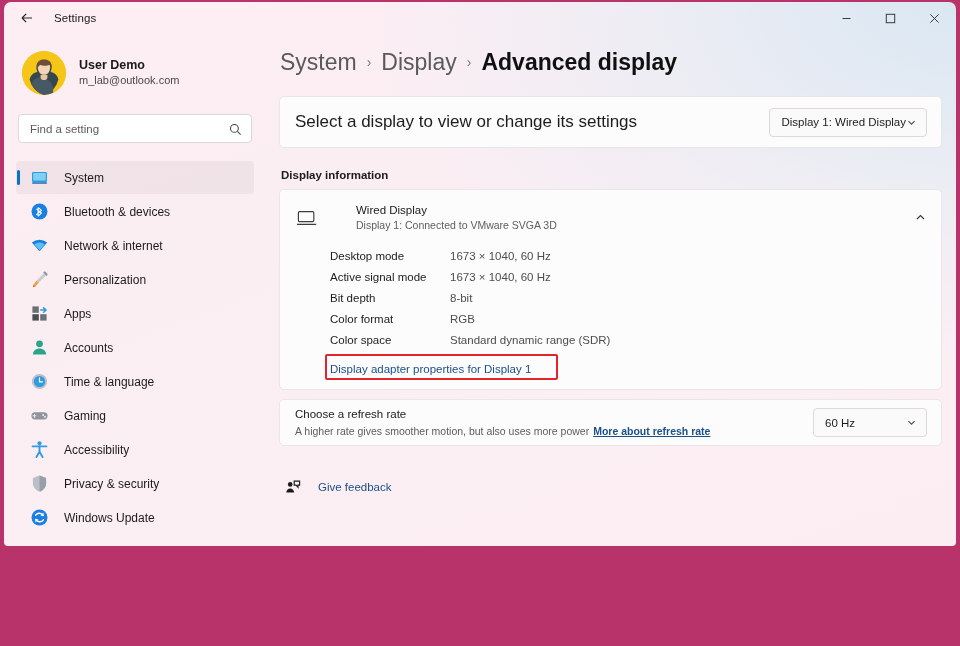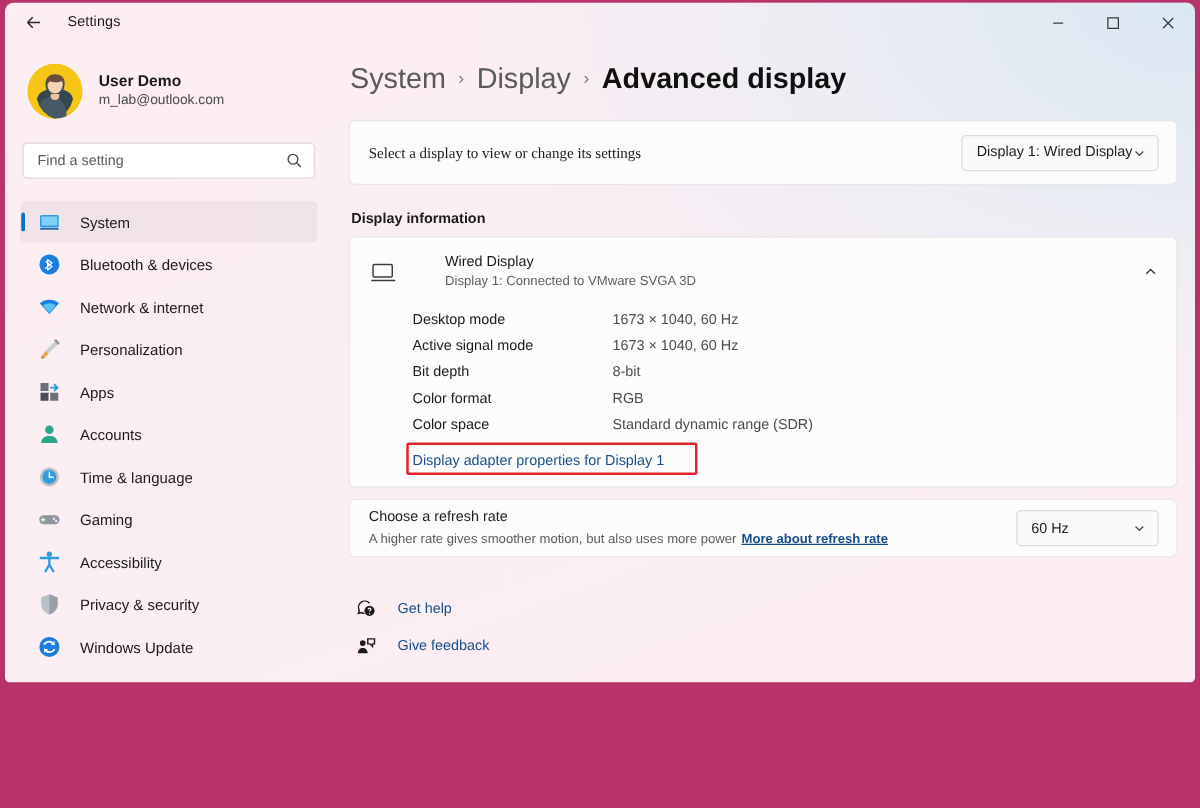--- a/index.html
+++ b/index.html
@@ -193,7 +193,7 @@
     align-items: center;
     padding: 0 14px 0 15px;
   }
-  .card-label { font-size: 12px; color: #1d1d1d; font-family: Liberation Serif, serif; }
+  .card-label { font-size: 17px; color: #1d1d1d; }
 
   .combo {
     margin-left: auto;

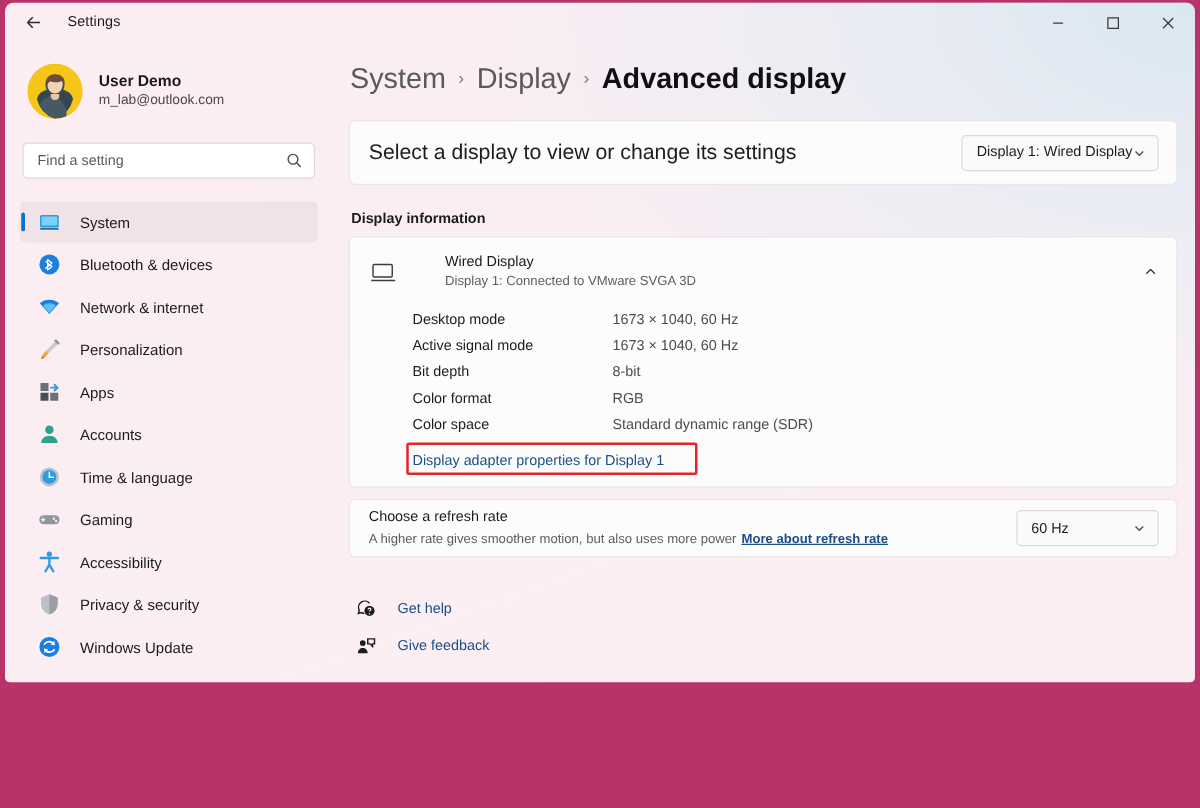--- a/index.html
+++ b/index.html
@@ -233,7 +233,7 @@
   .chevron-up { margin-left: auto; color: #3c3c3c; display:flex; }
 
   .spec-table { padding: 0 0 9px 50px; }
-  .spec-row { display: flex; height: 21px; align-items: center; gap: 40px; }
+  .spec-row { display: flex; height: 21px; align-items: center; }
   .spec-k { width: 120px; font-size: 11.5px; color: #1c1c1c; }
   .spec-v { font-size: 11.5px; color: #4d4d4d; }
 

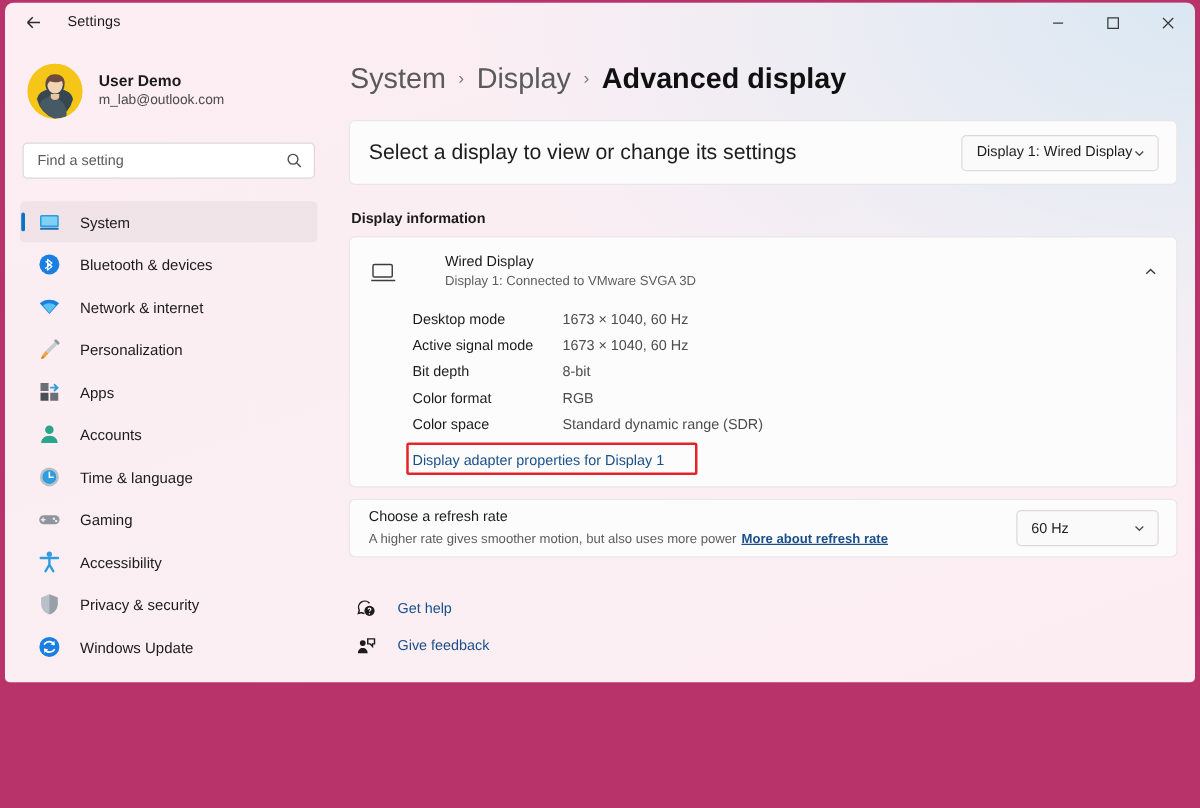--- a/index.html
+++ b/index.html
@@ -558,17 +558,6 @@
       <div class="flink">
         <span class="flink-ico">
           <svg width="16" height="16" viewBox="0 0 16 16" fill="none" stroke="currentColor" stroke-width="1.15">
-            <path d="M10.6 3.6A5 5 0 0 0 2.4 9.2l-.7 2.6 2.6-.7a5 5 0 0 0 2.2.7"></path>
-            <circle cx="10.6" cy="9.6" r="4.1" fill="currentColor" stroke="none"></circle>
-            <path d="M9.5 8.5c0-1.4 2.2-1.4 2.2 0 0 .8-1.1.8-1.1 1.7" stroke="#fff" stroke-width=".95"></path>
-            <circle cx="10.6" cy="12" r=".55" fill="#fff" stroke="none"></circle>
-          </svg>
-        </span>
-        <span class="flink-text">Get help</span>
-      </div>
-      <div class="flink">
-        <span class="flink-ico">
-          <svg width="16" height="16" viewBox="0 0 16 16" fill="none" stroke="currentColor" stroke-width="1.15">
             <circle cx="5.2" cy="5.4" r="2.3" fill="currentColor" stroke="none"></circle>
             <path d="M1.3 13.6c0-2.6 1.7-4.2 3.9-4.2s3.9 1.6 3.9 4.2z" fill="currentColor" stroke="none"></path>
             <path d="M9.2 2.1h5.4v4h-1.6v2.1l-2-2.1H9.2z"></path>

